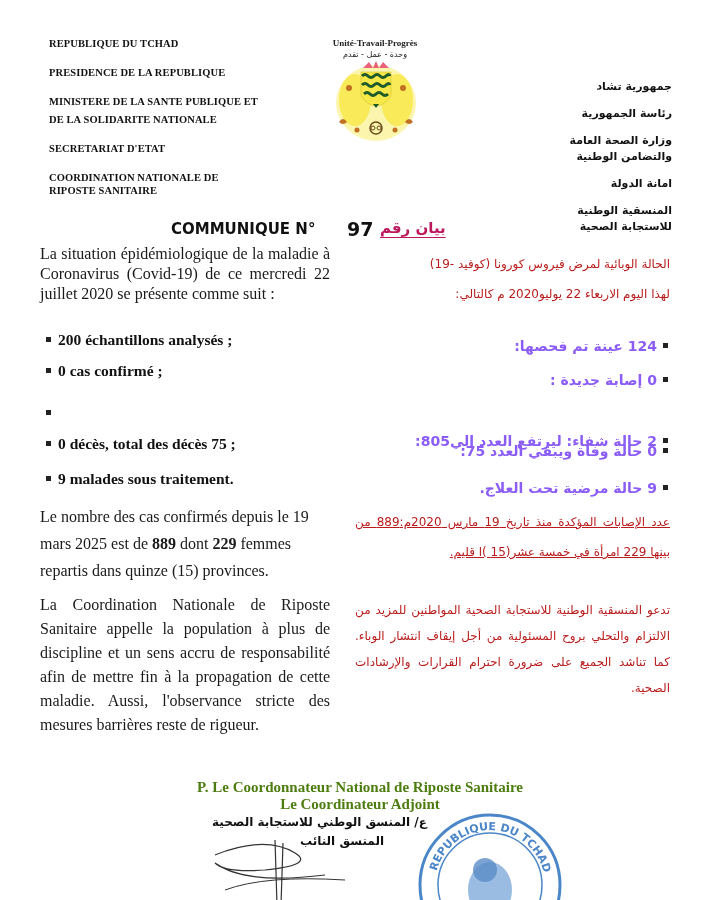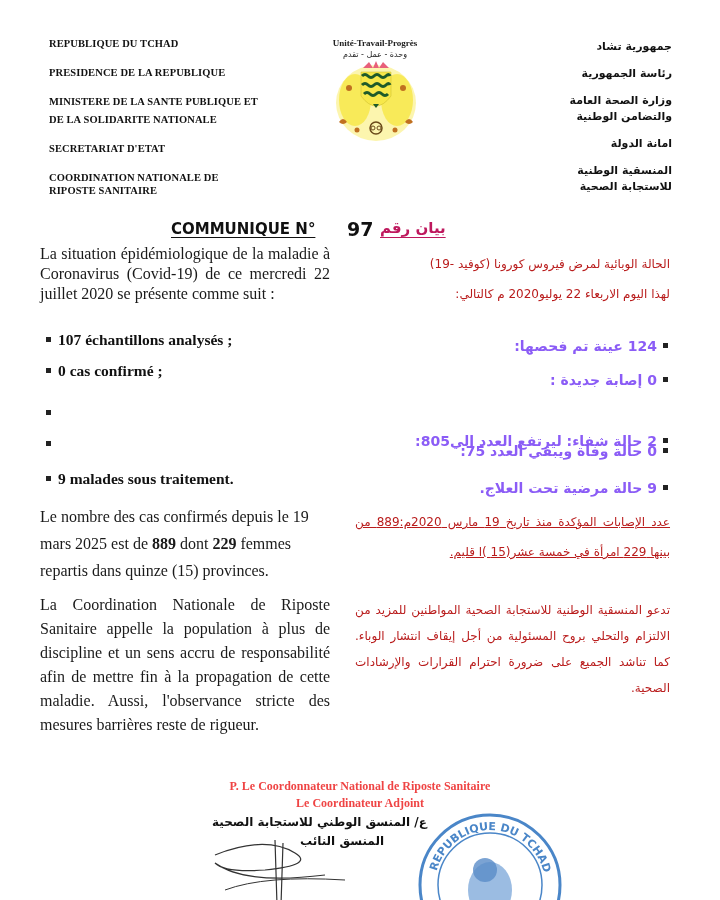--- a/index.html
+++ b/index.html
@@ -6,7 +6,7 @@
   body { width:720px; height:900px; position:relative; overflow:hidden; color:#1a1a1a; font-family:"Liberation Serif", serif; }
   .abs { position:absolute; }
   .hdr-fr { left:49px; font-family:"Liberation Serif", serif; font-weight:bold; font-size:10.5px; line-height:13px; color:#111; letter-spacing:0.1px; }
-  .hdr-ar { right:48px; font-family:"DejaVu Sans", sans-serif; font-weight:bold; font-size:11px; line-height:14px; color:#111; direction:rtl; text-align:right; }
+  .hdr-ar { right:48px; font-family:"DejaVu Sans", sans-serif; font-weight:bold; font-size:11px; line-height:14px; color:#111; direction:rtl; text-align:right;margin-top:40px; }
   .motto { left:320px; width:110px; text-align:center; font-family:"Liberation Serif", serif; font-weight:bold; font-size:9px; color:#222; }
   .motto-ar { left:320px; width:110px; text-align:center; font-family:"DejaVu Sans", sans-serif; font-size:8px; color:#222; direction:rtl; }
   .emblem { left:335px; top:60px; width:82px; height:86px; }

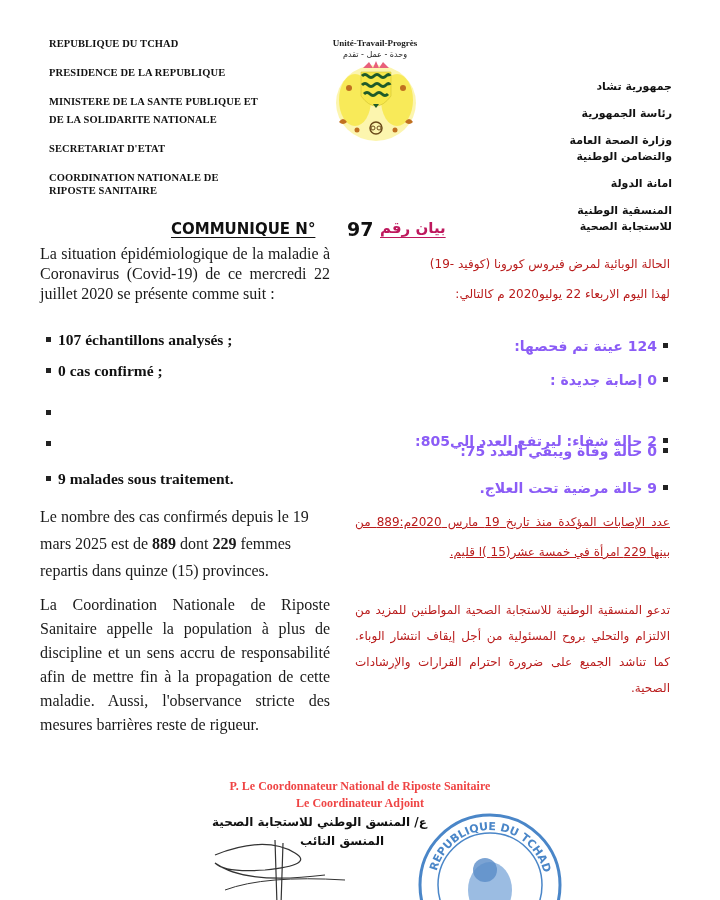--- a/index.html
+++ b/index.html
@@ -10,7 +10,7 @@
   .motto { left:320px; width:110px; text-align:center; font-family:"Liberation Serif", serif; font-weight:bold; font-size:9px; color:#222; }
   .motto-ar { left:320px; width:110px; text-align:center; font-family:"DejaVu Sans", sans-serif; font-size:8px; color:#222; direction:rtl; }
   .emblem { left:335px; top:60px; width:82px; height:86px; }
-  .title-fr { left:171px; top:220px; font-family:"DejaVu Sans", sans-serif; font-weight:bold; font-size:15px; text-decoration:underline; text-underline-offset:3px; color:#111; }
+  .title-fr { left:171px; top:220px; font-family:"DejaVu Sans", sans-serif; font-weight:bold; font-size:15px; text-underline-offset:3px; color:#111; }
   .title-num { left:347px; top:218px; font-family:"DejaVu Sans", sans-serif; font-weight:bold; font-size:19px; color:#111; }
   .title-ar { left:380px; top:219px; font-family:"DejaVu Sans", sans-serif; font-weight:bold; font-size:15px; text-decoration:underline; text-underline-offset:4px; color:#be185d; direction:rtl; }
   .para-fr { left:40px; width:290px; font-size:16px; line-height:20px; text-align:justify; color:#1a1a1a; }

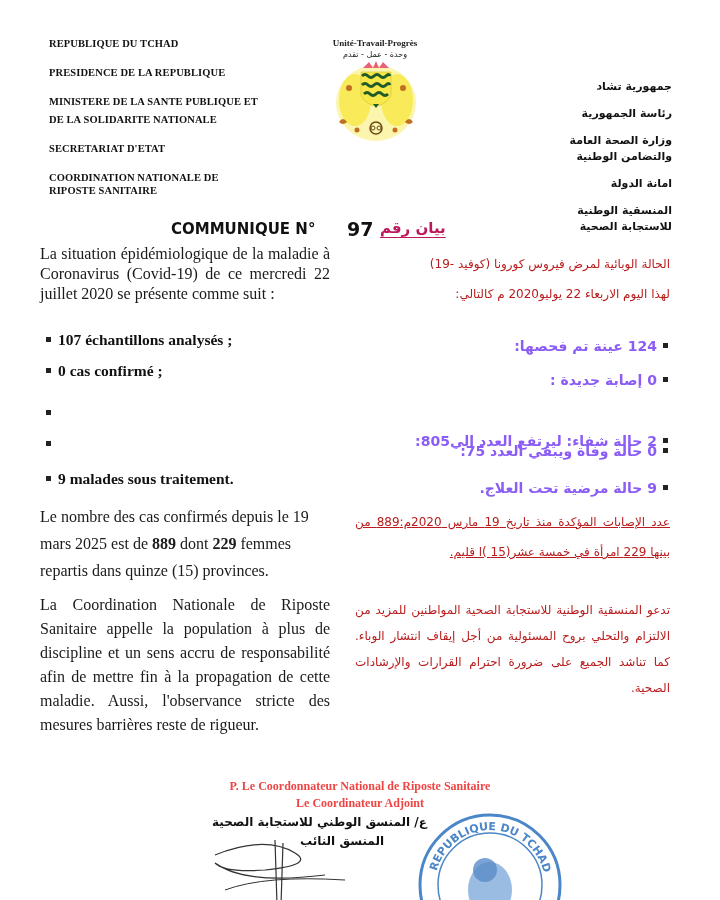--- a/index.html
+++ b/index.html
@@ -78,7 +78,7 @@
 <div class="abs para-ar" style="top:250px; text-align:right; line-height:29px;">الحالة الوبائية لمرض فيروس كورونا (كوفيد -19)</div>
 <div class="abs para-ar" style="top:280px; text-align:right; line-height:29px;">لهذا اليوم الاربعاء 22 يوليو2020 م كالتالي:</div>
 
-<div class="abs bullet-fr" style="top:331px;"><span class="sq"></span><span>107 échantillons analysés ;</span></div>
+<div class="abs bullet-fr" style="top:331px;"><span class="sq"></span><span>200 échantillons analysés ;</span></div>
 <div class="abs bullet-fr" style="top:362px;"><span class="sq"></span><span>0 cas confirmé ;</span></div>
 <div class="abs bullet-fr" style="top:404px;"><span class="sq"></span></div>
 <div class="abs bullet-fr" style="top:435px;"><span class="sq"></span></div>

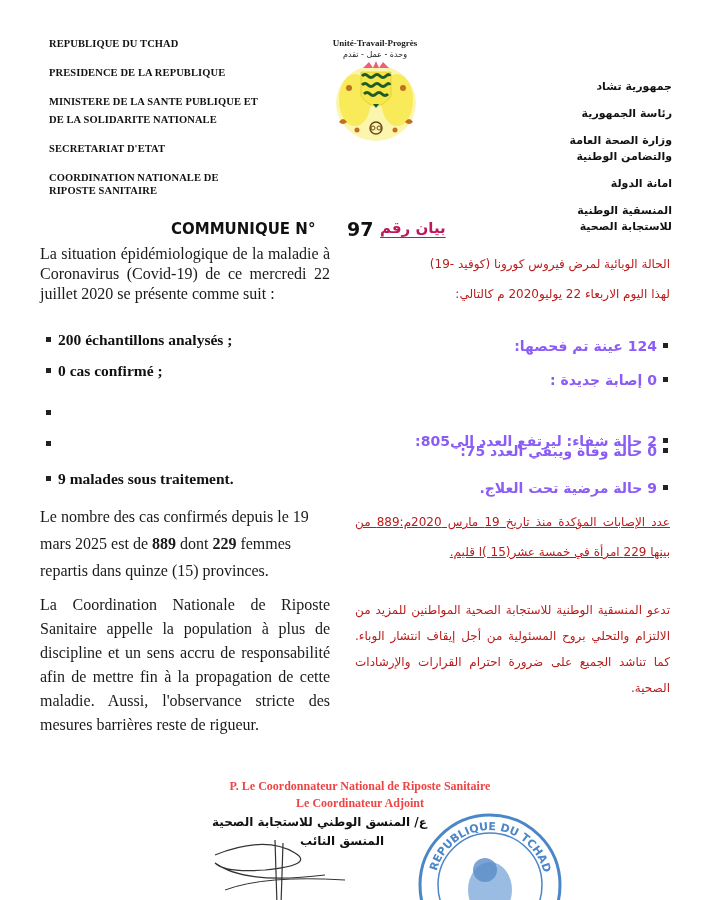--- a/index.html
+++ b/index.html
@@ -81,7 +81,7 @@
 <div class="abs bullet-fr" style="top:331px;"><span class="sq"></span><span>200 échantillons analysés ;</span></div>
 <div class="abs bullet-fr" style="top:362px;"><span class="sq"></span><span>0 cas confirmé ;</span></div>
 <div class="abs bullet-fr" style="top:404px;"><span class="sq"></span></div>
-<div class="abs bullet-fr" style="top:435px;"><span class="sq"></span></div>
+<div class="abs bullet-fr" style="top:435px;"><span class="sq"></span><span>0 décès, total des décès 75 ;</span></div>
 <div class="abs bullet-fr" style="top:470px;"><span class="sq"></span><span>9 malades sous traitement.</span></div>
 
 <div class="abs bullet-ar" style="top:338px;"><span class="sq"></span><span>124 عينة تم فحصها:</span></div>

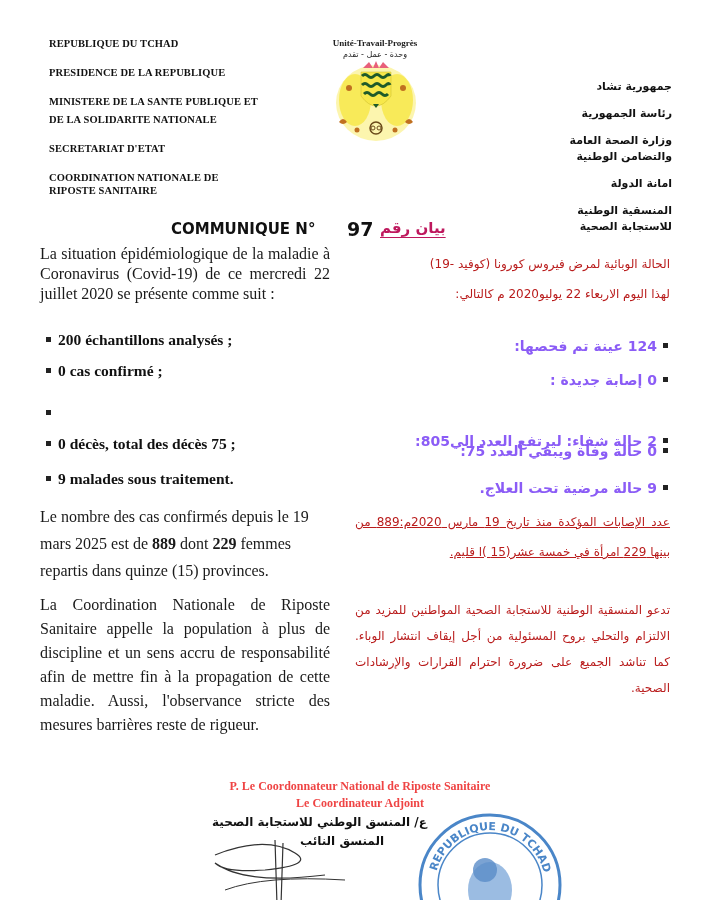--- a/index.html
+++ b/index.html
@@ -21,7 +21,7 @@
   .bullet-ar .sq { margin-right:0; margin-left:6px; }
   .stats-fr { left:40px; width:290px; font-size:16px; line-height:27px; color:#1a1a1a; }
   .stats-fr b { font-weight:bold; }
-  .sig-line { left:0; width:720px; text-align:center; font-weight:bold; font-size:12px; color:#ef4444; }
+  .sig-line { left:0; width:720px; text-align:center; font-weight:bold; font-size:15px; color:#4d7c0f; }
   .sig-ar { left:212px; font-family:"DejaVu Sans", sans-serif; font-weight:bold; font-size:12px; direction:rtl; color:#111; white-space:nowrap; }
   .stamp { left:415px; top:810px; width:150px; height:150px; }
   .signature { left:205px; top:835px; width:160px; height:70px; }

